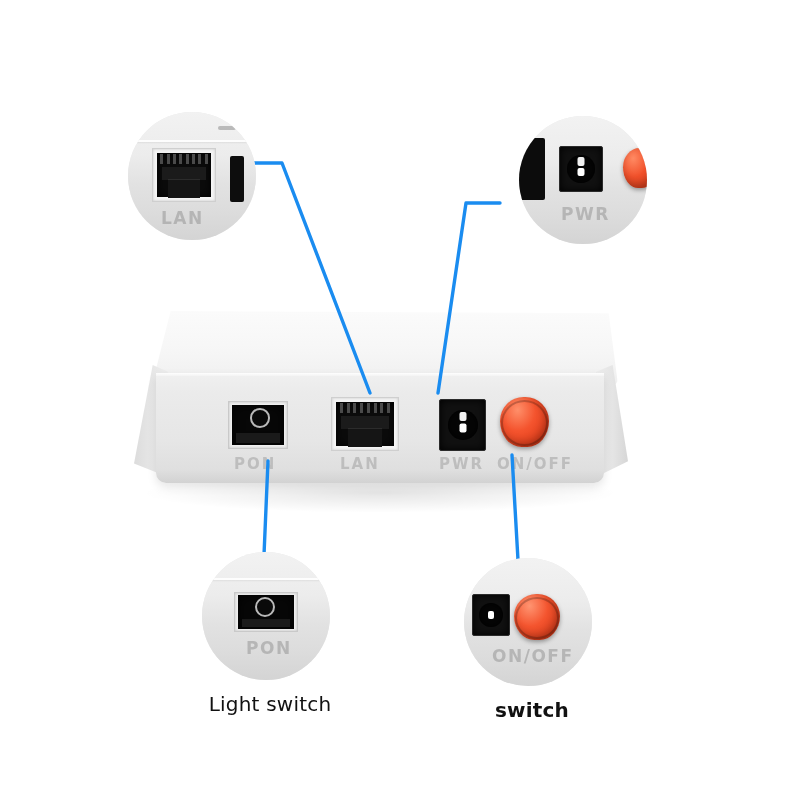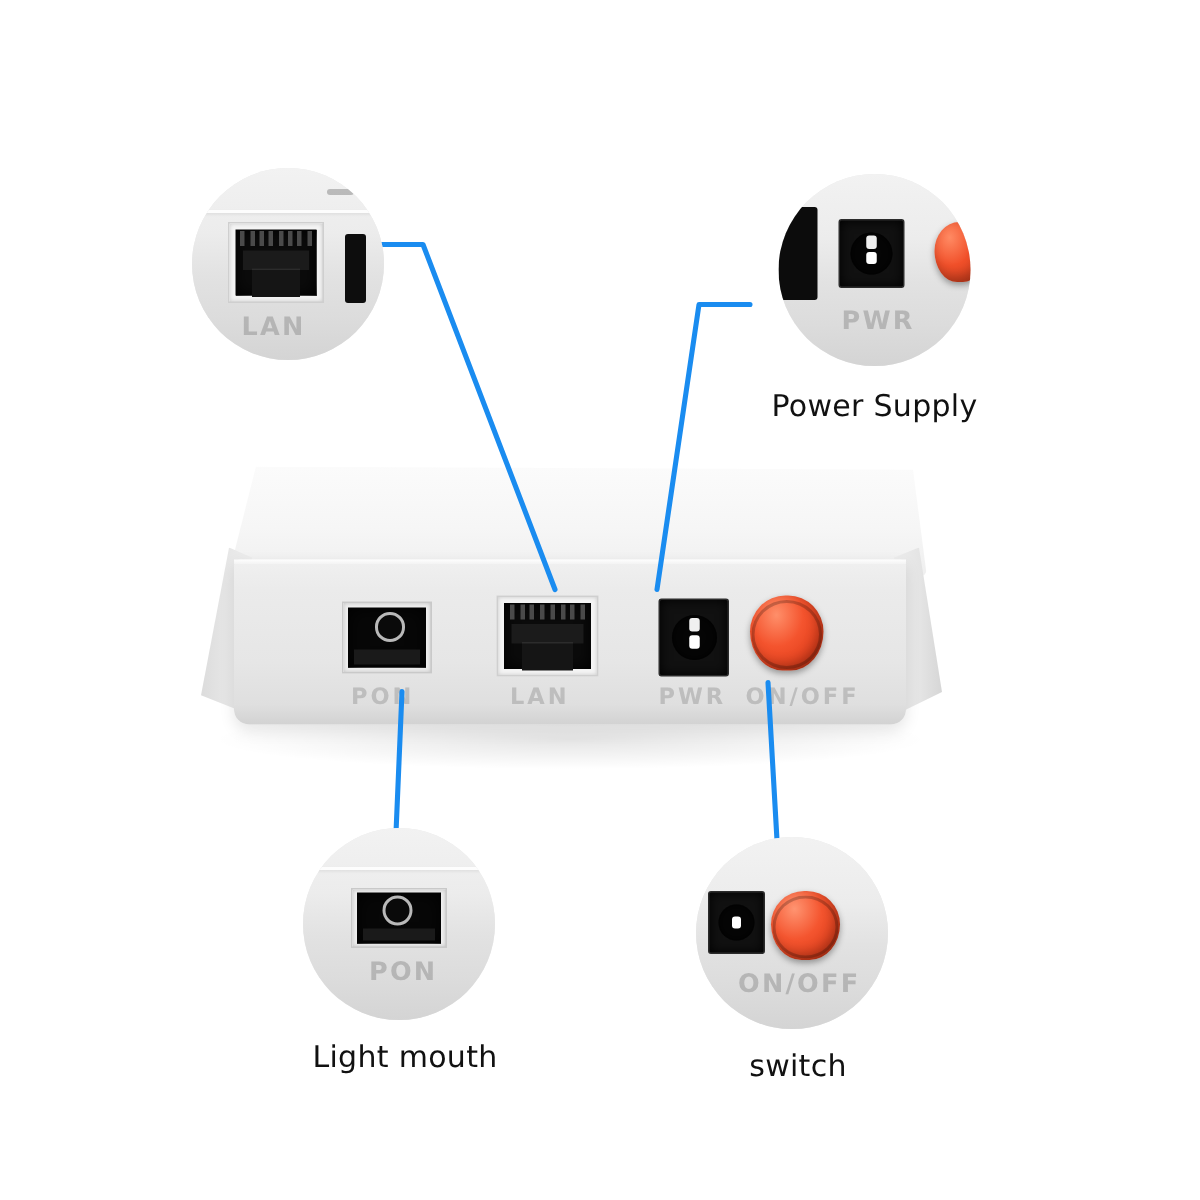--- a/index.html
+++ b/index.html
@@ -305,7 +305,6 @@
         <div class="emboss" style="left:42px;top:88px;">PWR</div>
       </div>
     </div>
-    <div class="c-label" style="top:142px;">Power Supply</div>
   </div>
 
   <div class="callout" style="left:190px;top:552px;width:160px;height:170px;">

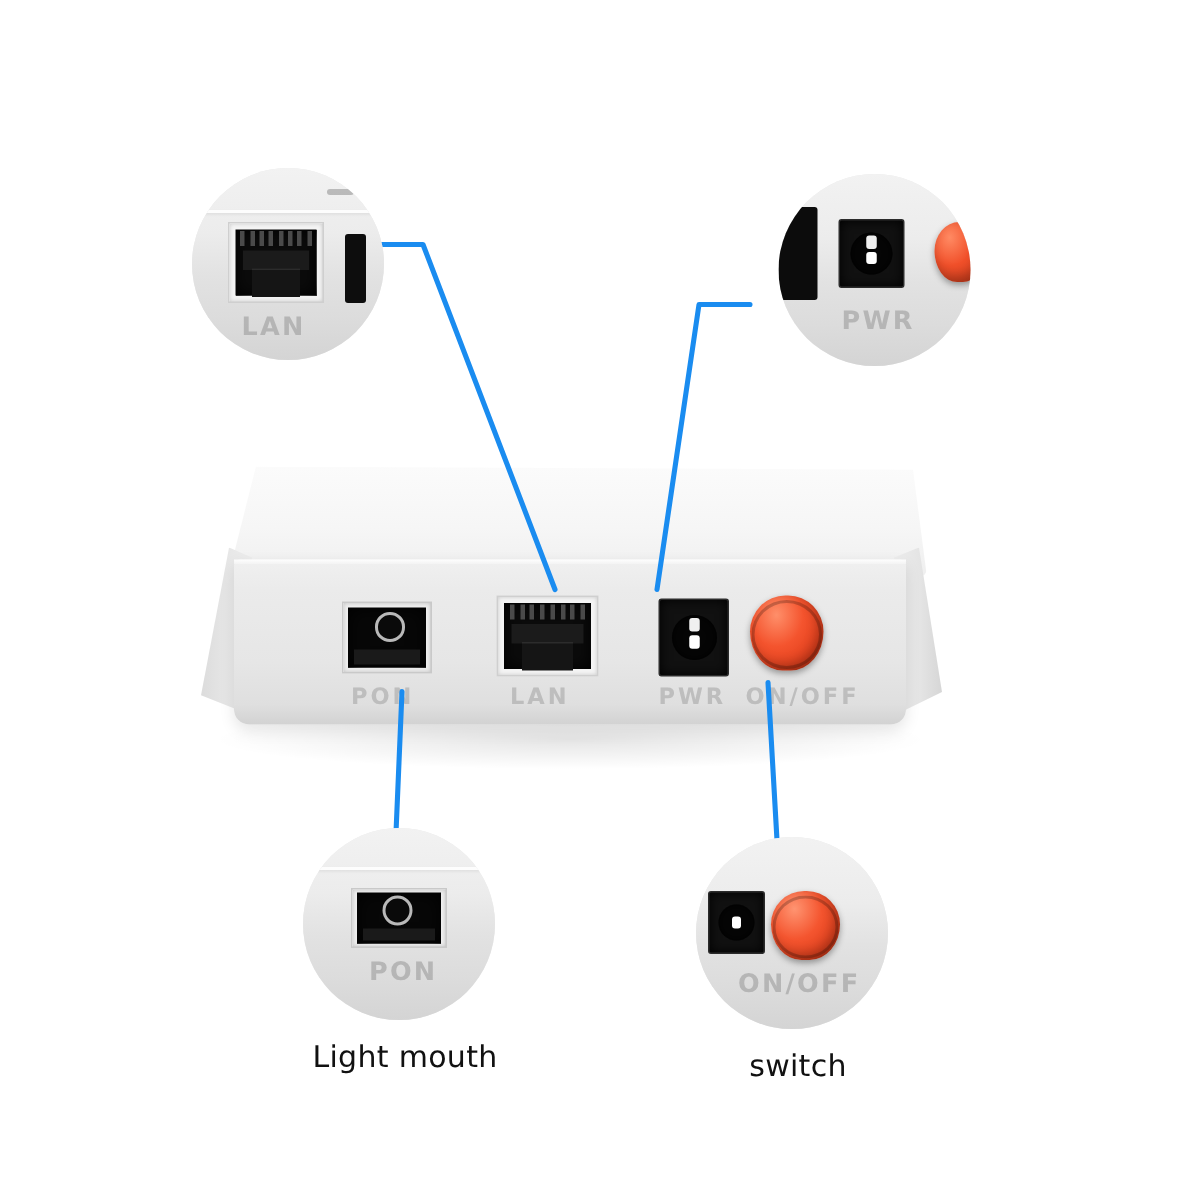--- a/index.html
+++ b/index.html
@@ -321,7 +321,7 @@
         <div class="emboss" style="left:44px;top:86px;">PON</div>
       </div>
     </div>
-    <div class="c-label" style="top:140px;">Light mouth</div>
+    <div class="c-label" style="top:140px;">Light switch</div>
   </div>
 
   <div class="callout" style="left:452px;top:558px;width:160px;height:170px;">

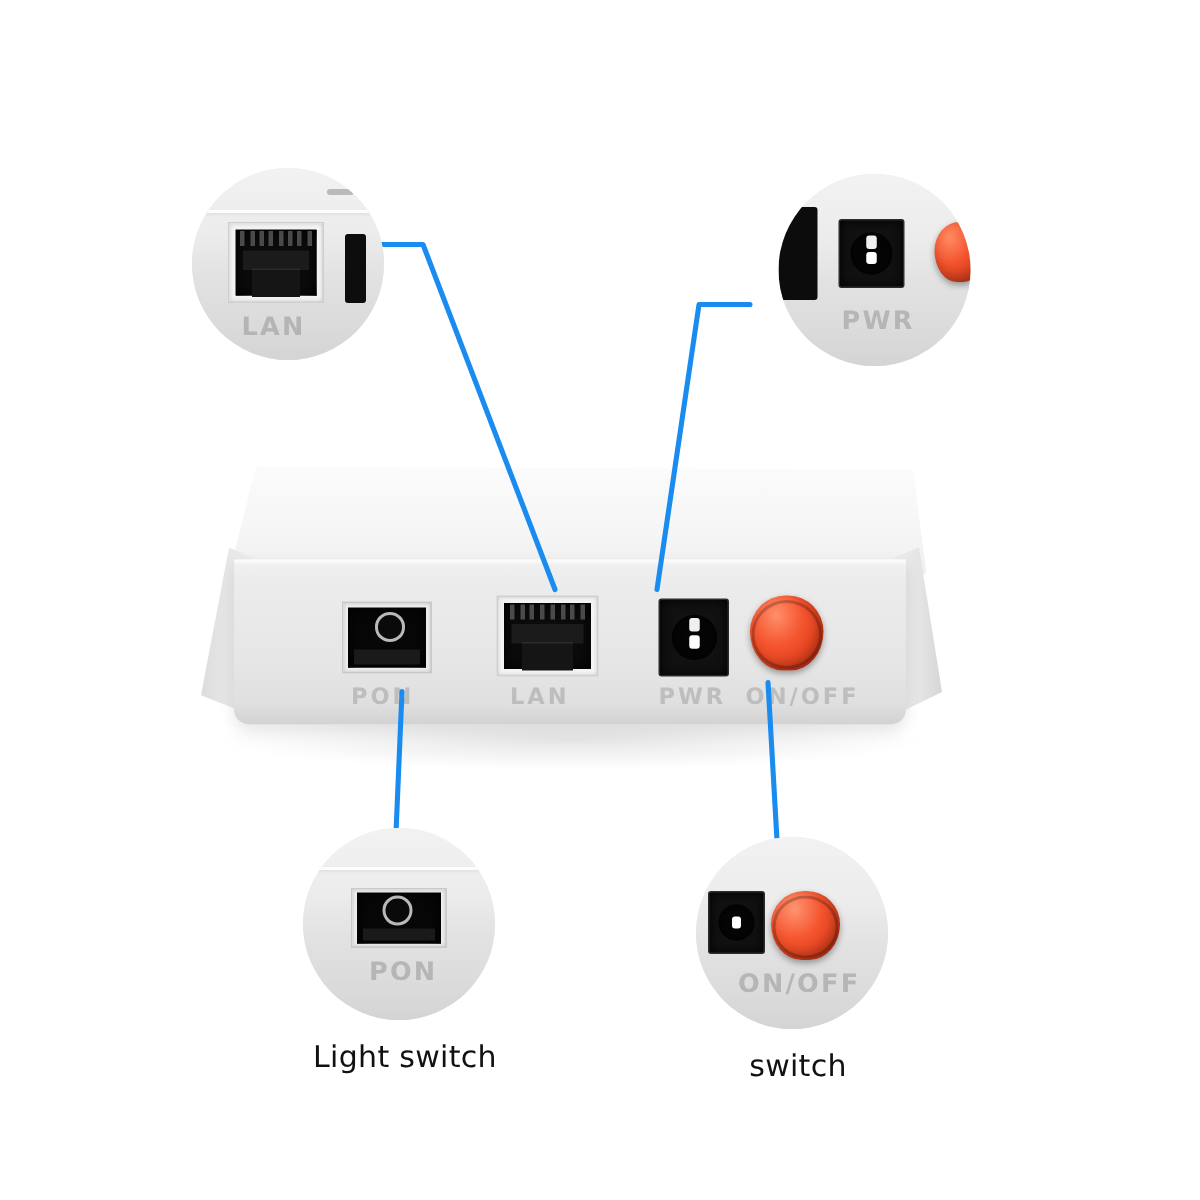--- a/index.html
+++ b/index.html
@@ -341,7 +341,7 @@
         <div class="emboss" style="left:28px;top:88px;">ON/OFF</div>
       </div>
     </div>
-    <div class="c-label" style="top:140px;">switch</div>
+    <div class="c-label" style="top:140px;font-weight:bold;">switch</div>
   </div>
 
 </div>

